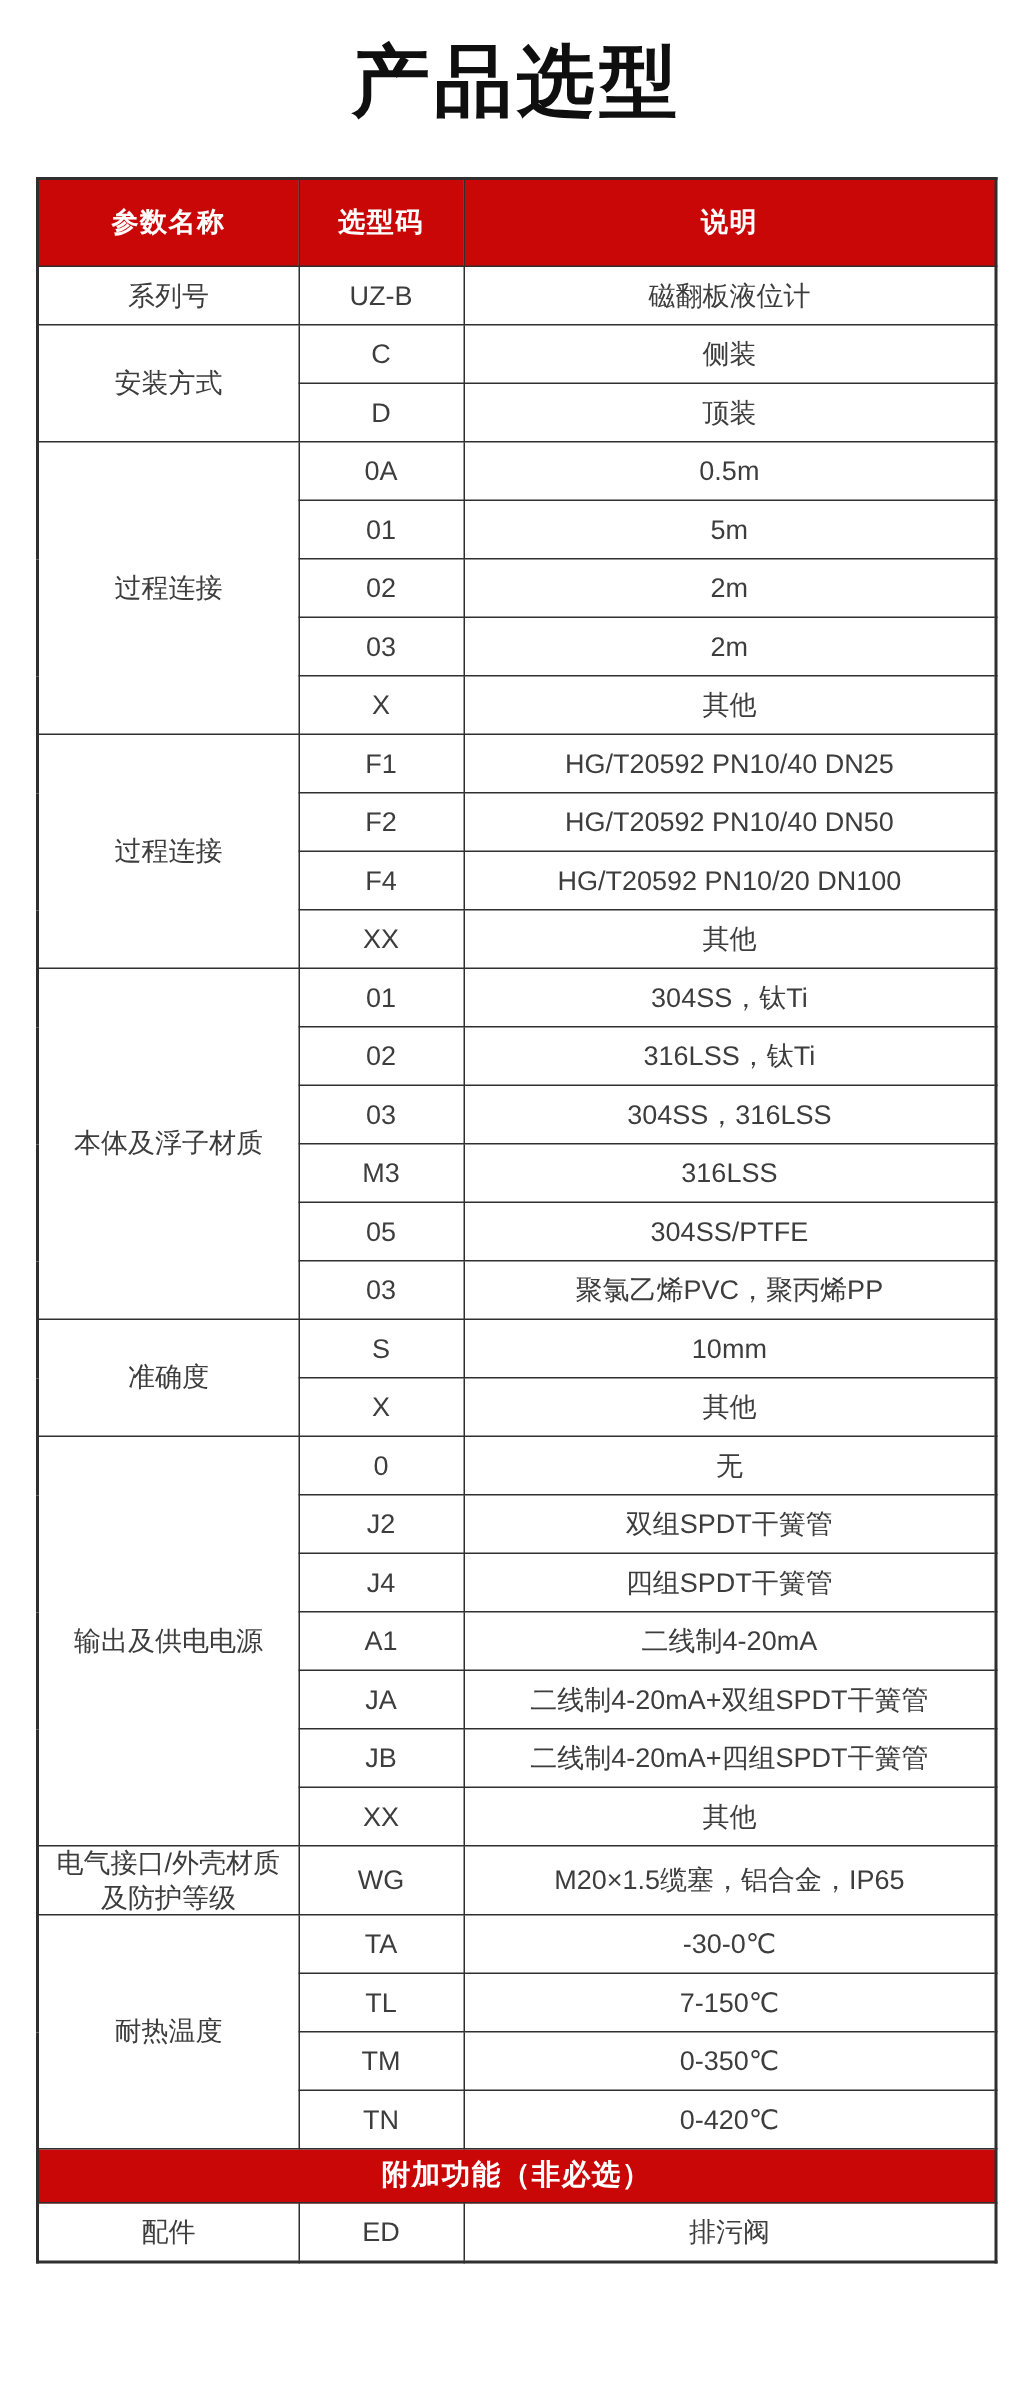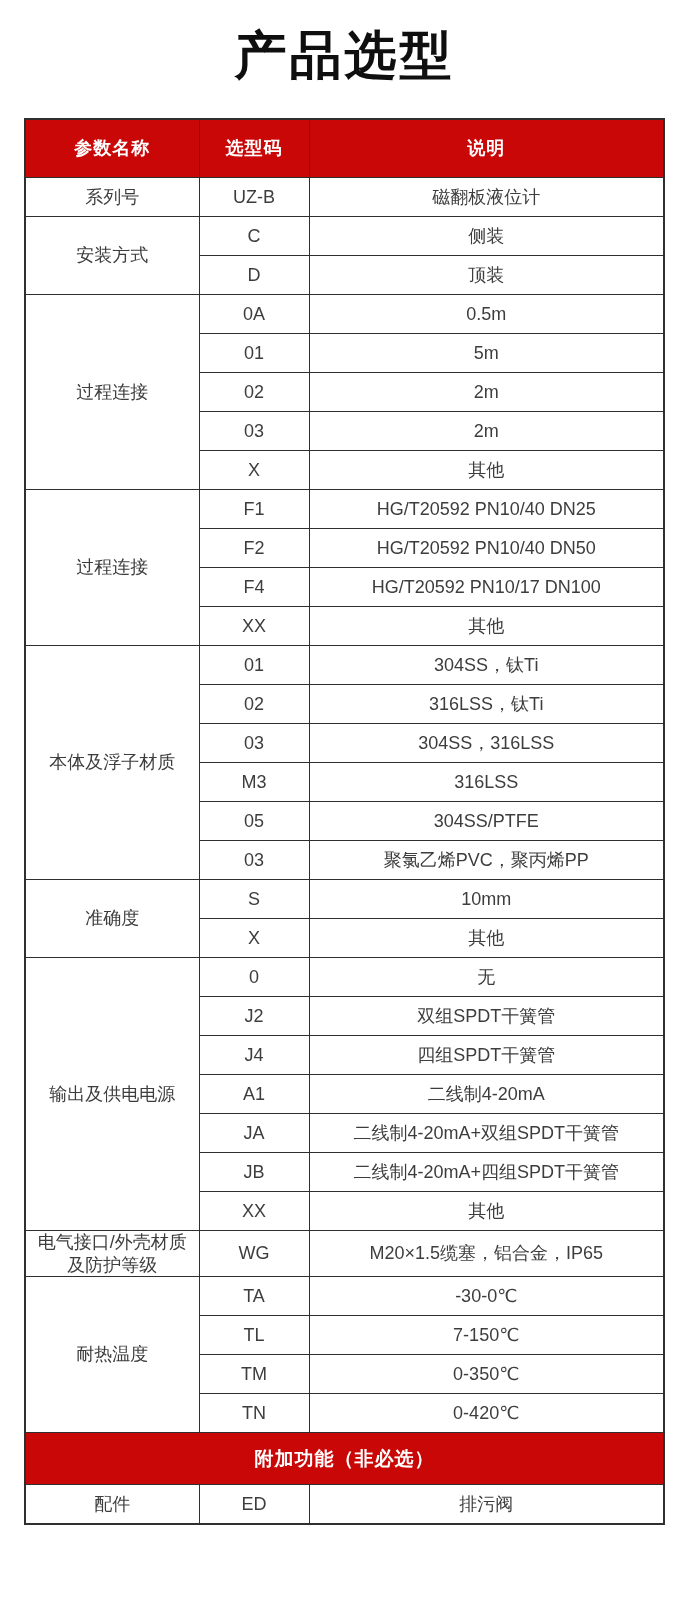--- a/index.html
+++ b/index.html
@@ -135,7 +135,7 @@
         </tr>
         <tr>
           <td class="code">F4</td>
-          <td class="desc">HG/T20592 PN10/17 DN100</td>
+          <td class="desc">HG/T20592 PN10/20 DN100</td>
         </tr>
         <tr>
           <td class="code">XX</td>

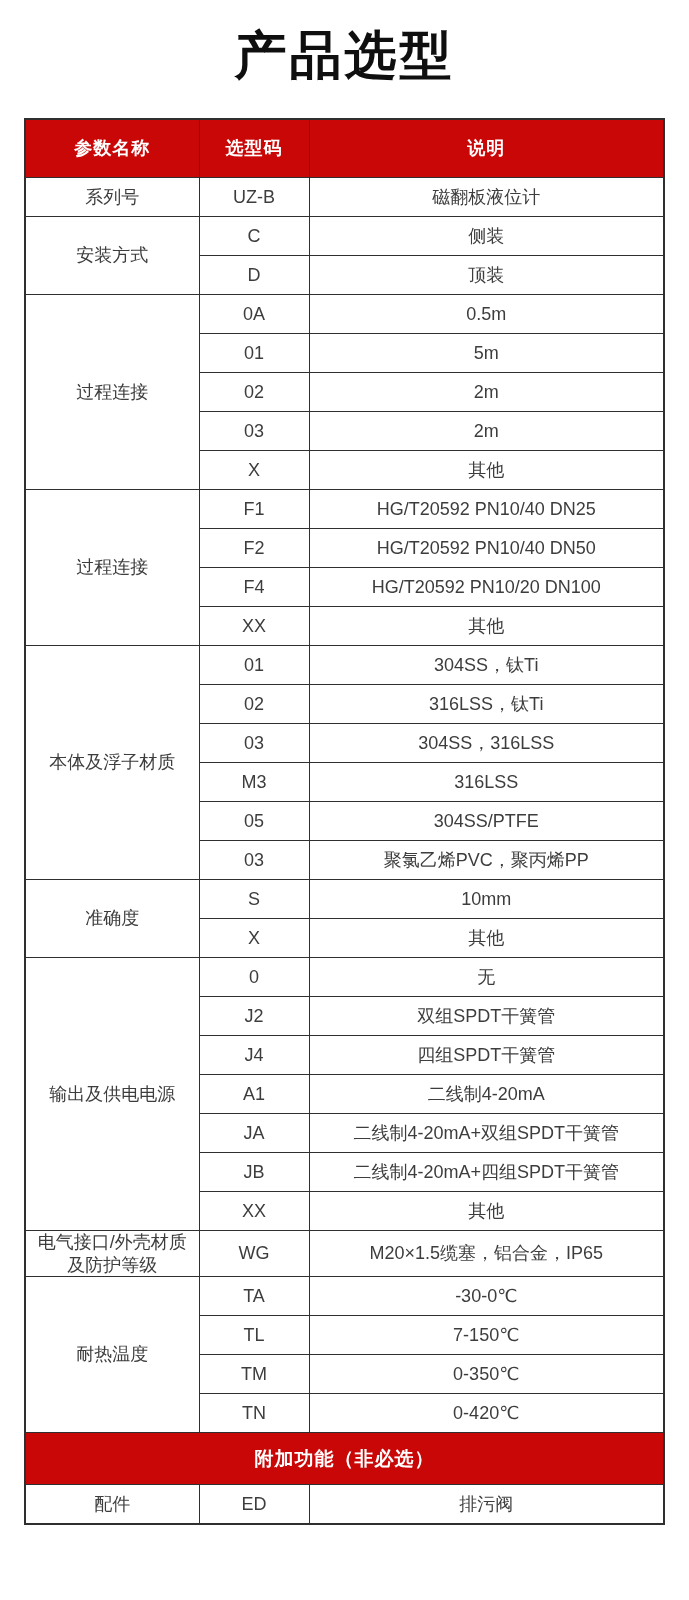--- a/index.html
+++ b/index.html
@@ -65,7 +65,7 @@
     color:var(--header-text);
     font-weight:700;
     font-size:19px;
-    height:52px;
+    height:36px;
     letter-spacing:1px;
   }
 </style>

